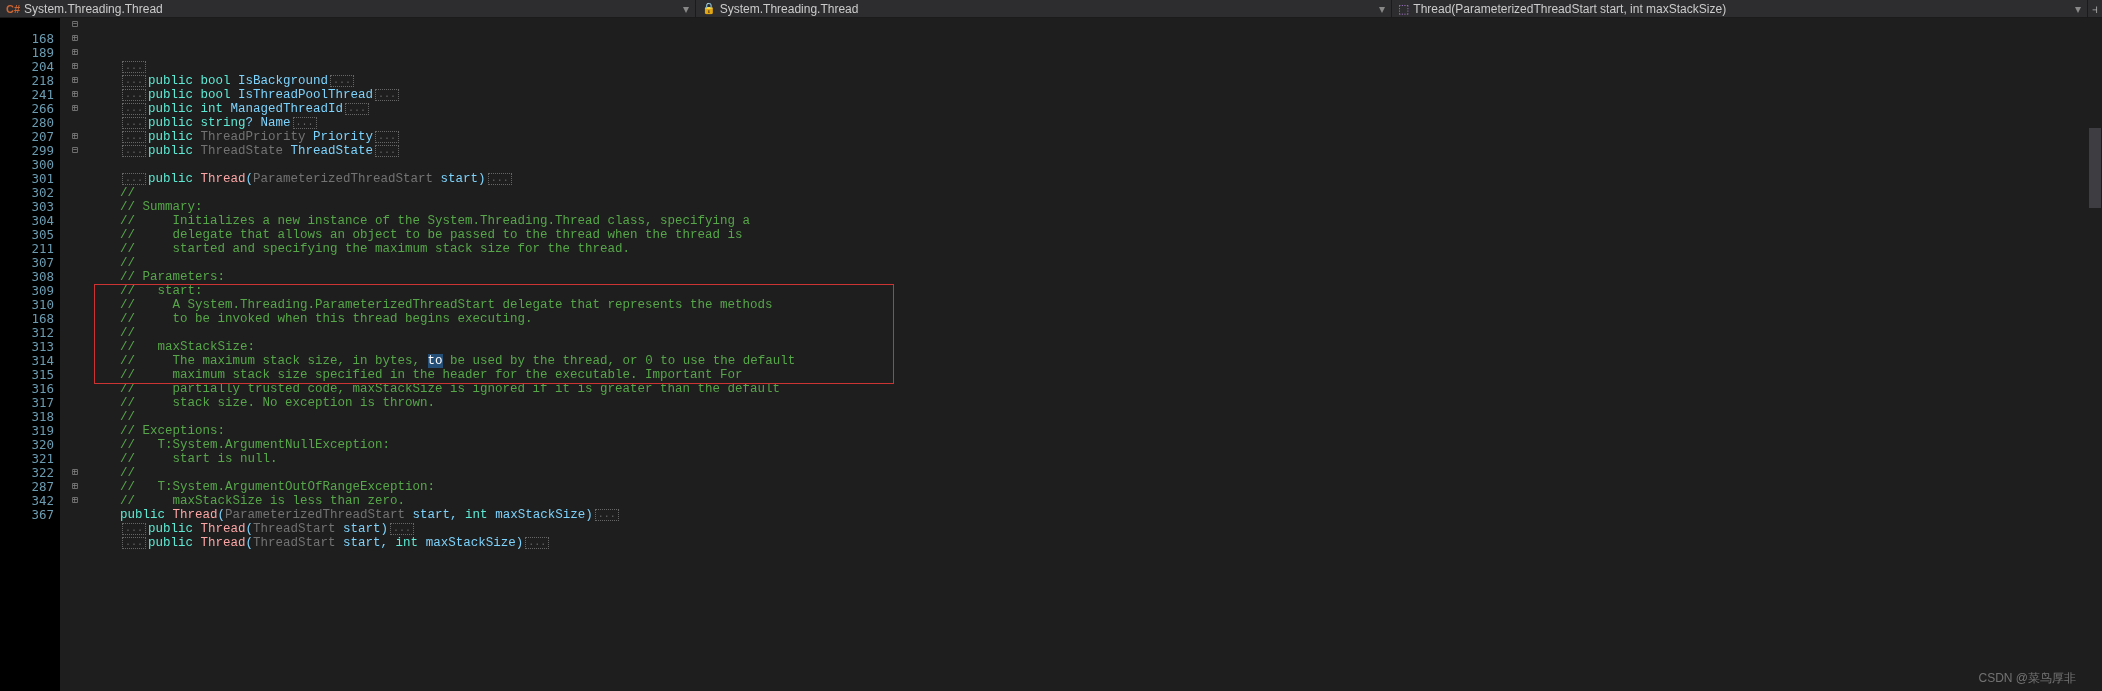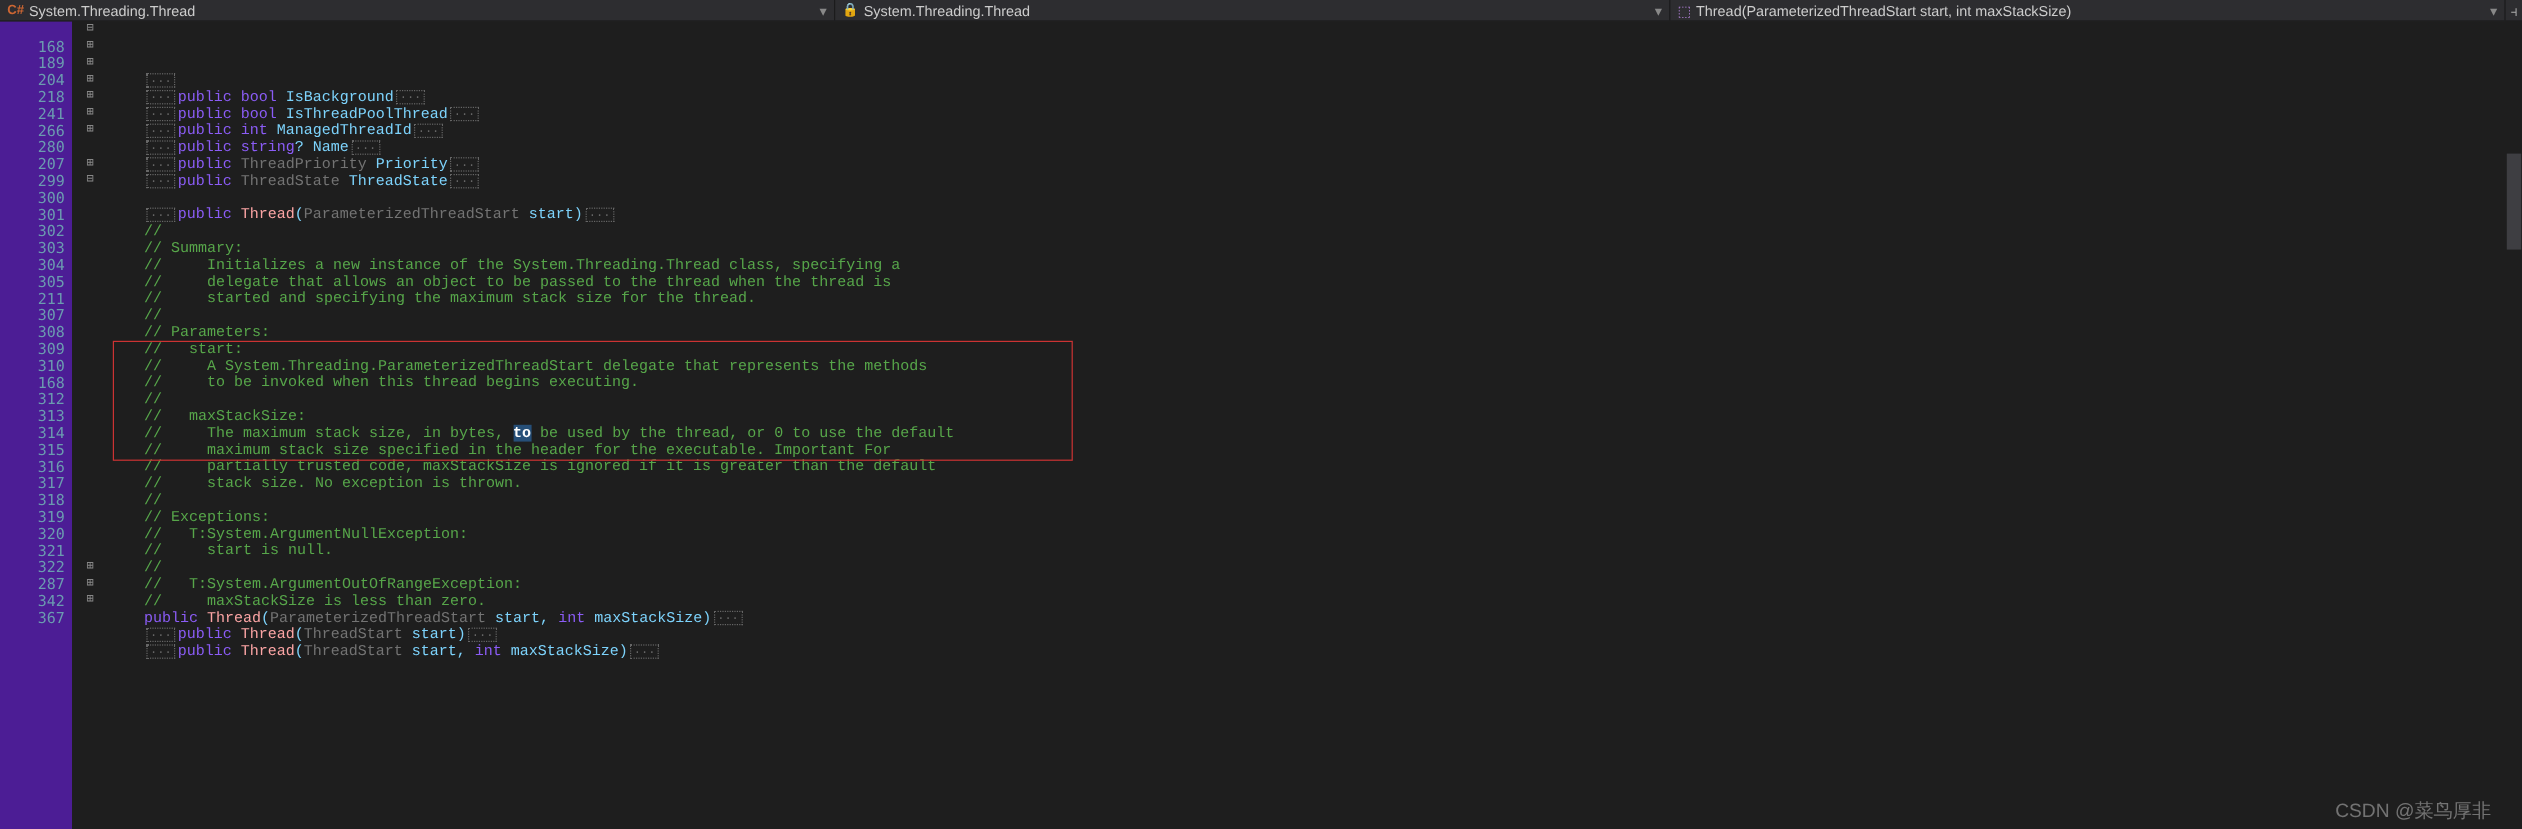--- a/index.html
+++ b/index.html
@@ -44,7 +44,7 @@
   }
   .gutter {
     width: 60px;
-    background: #4c1d95;
+    background: #000000;
     color: #6b9bb0;
     text-align: right;
     padding-right: 6px;

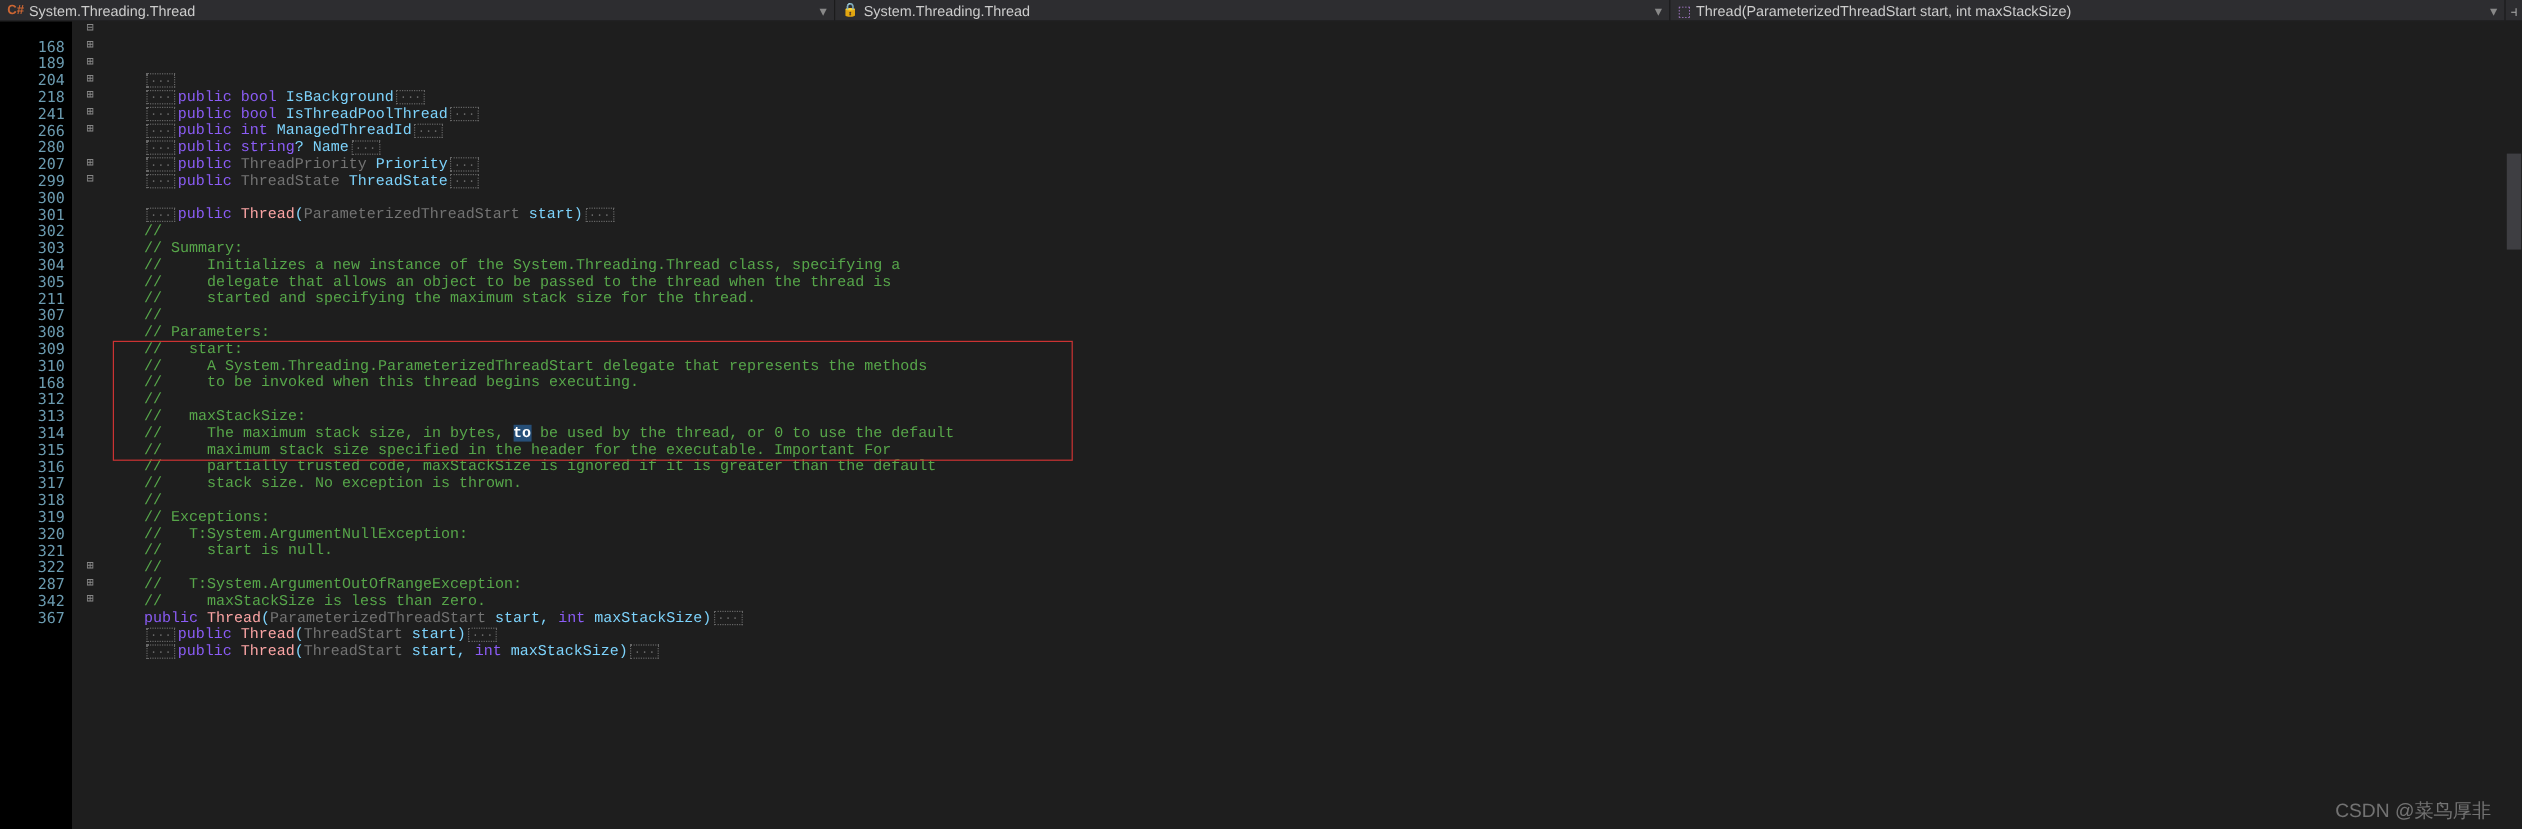--- a/index.html
+++ b/index.html
@@ -71,7 +71,7 @@
     padding-top: 0;
   }
   .code .line { height: 14px; }
-  .kw { color: #8b5cf6; }
+  .kw { color: #5eead4; }
   .typ { color: #737373; }
   .ident { color: #fca5a5; }
   .cmt { color: #57a64a; }

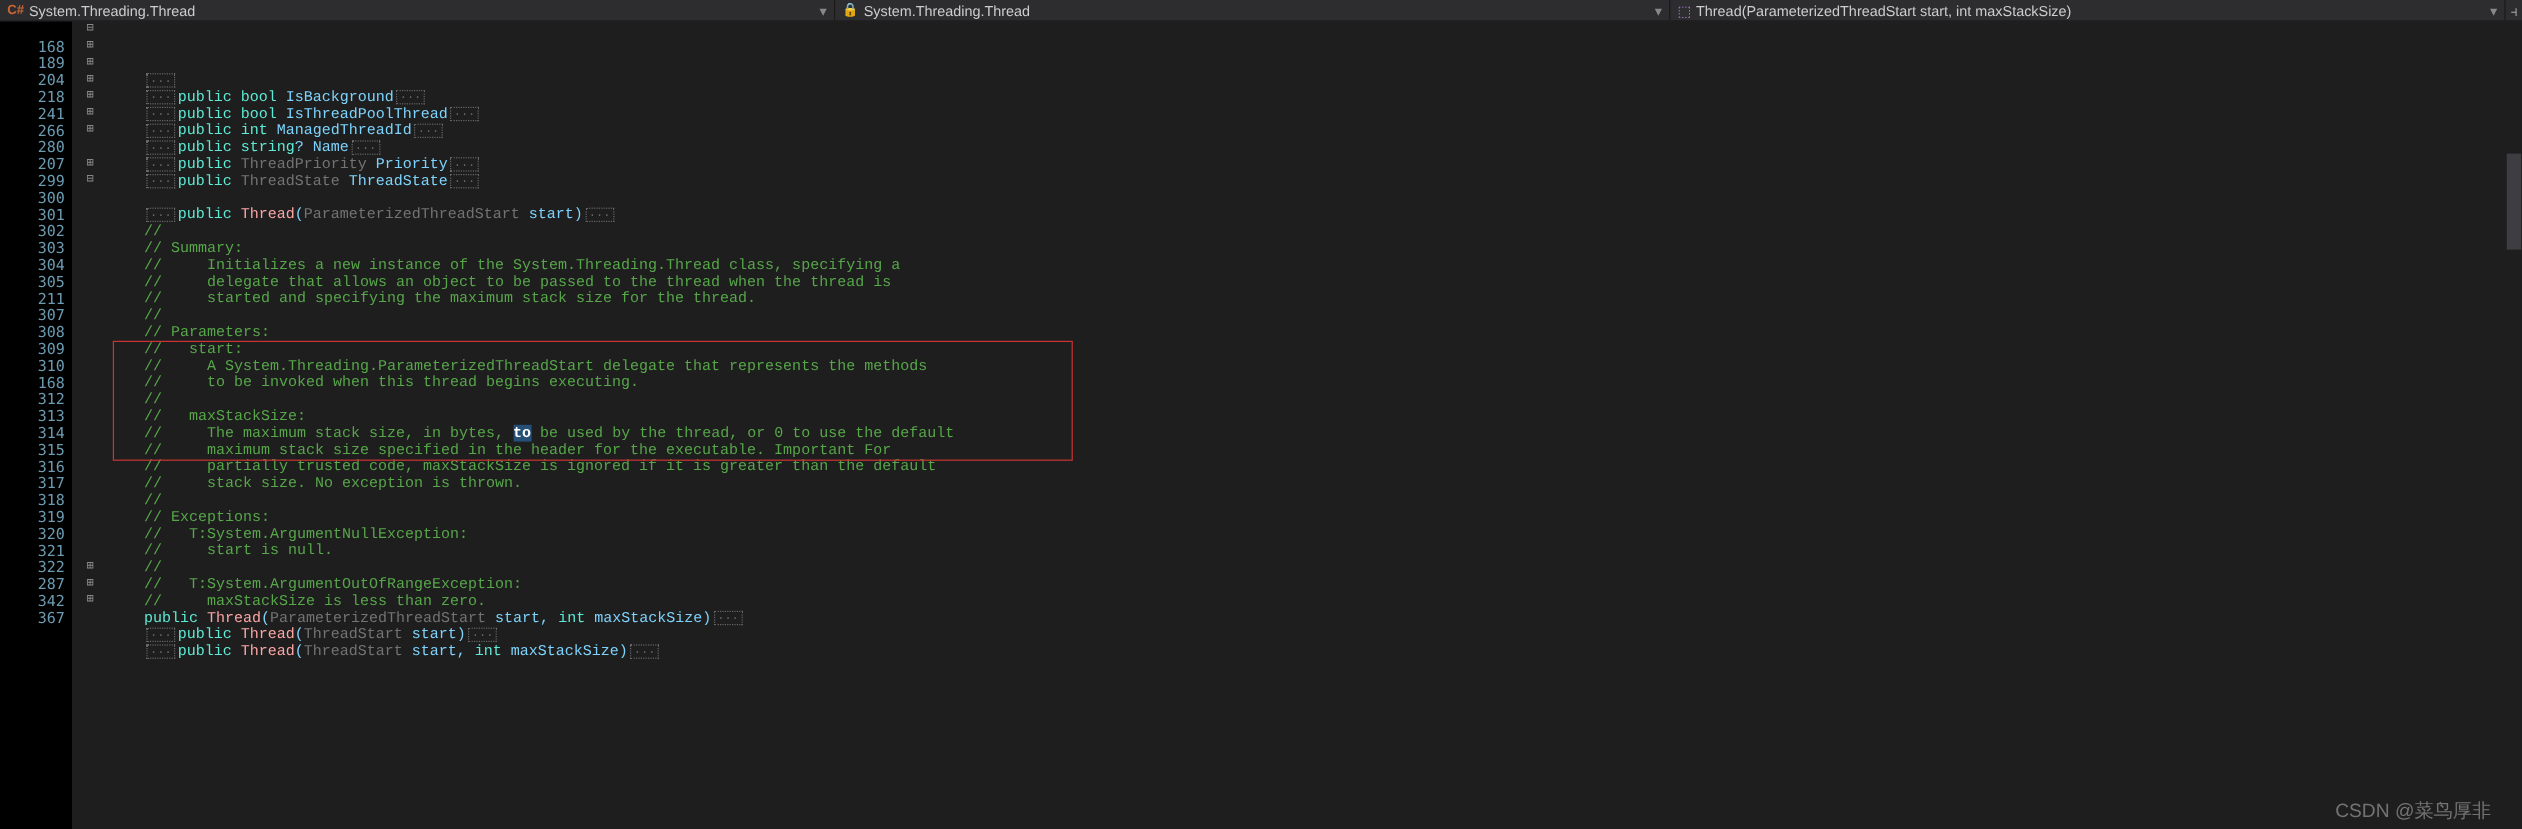--- a/index.html
+++ b/index.html
@@ -95,7 +95,6 @@
   .sel {
     background: #264f78;
     color: #fff;
-    font-weight: bold;
   }
   .scrollbar {
     width: 14px;

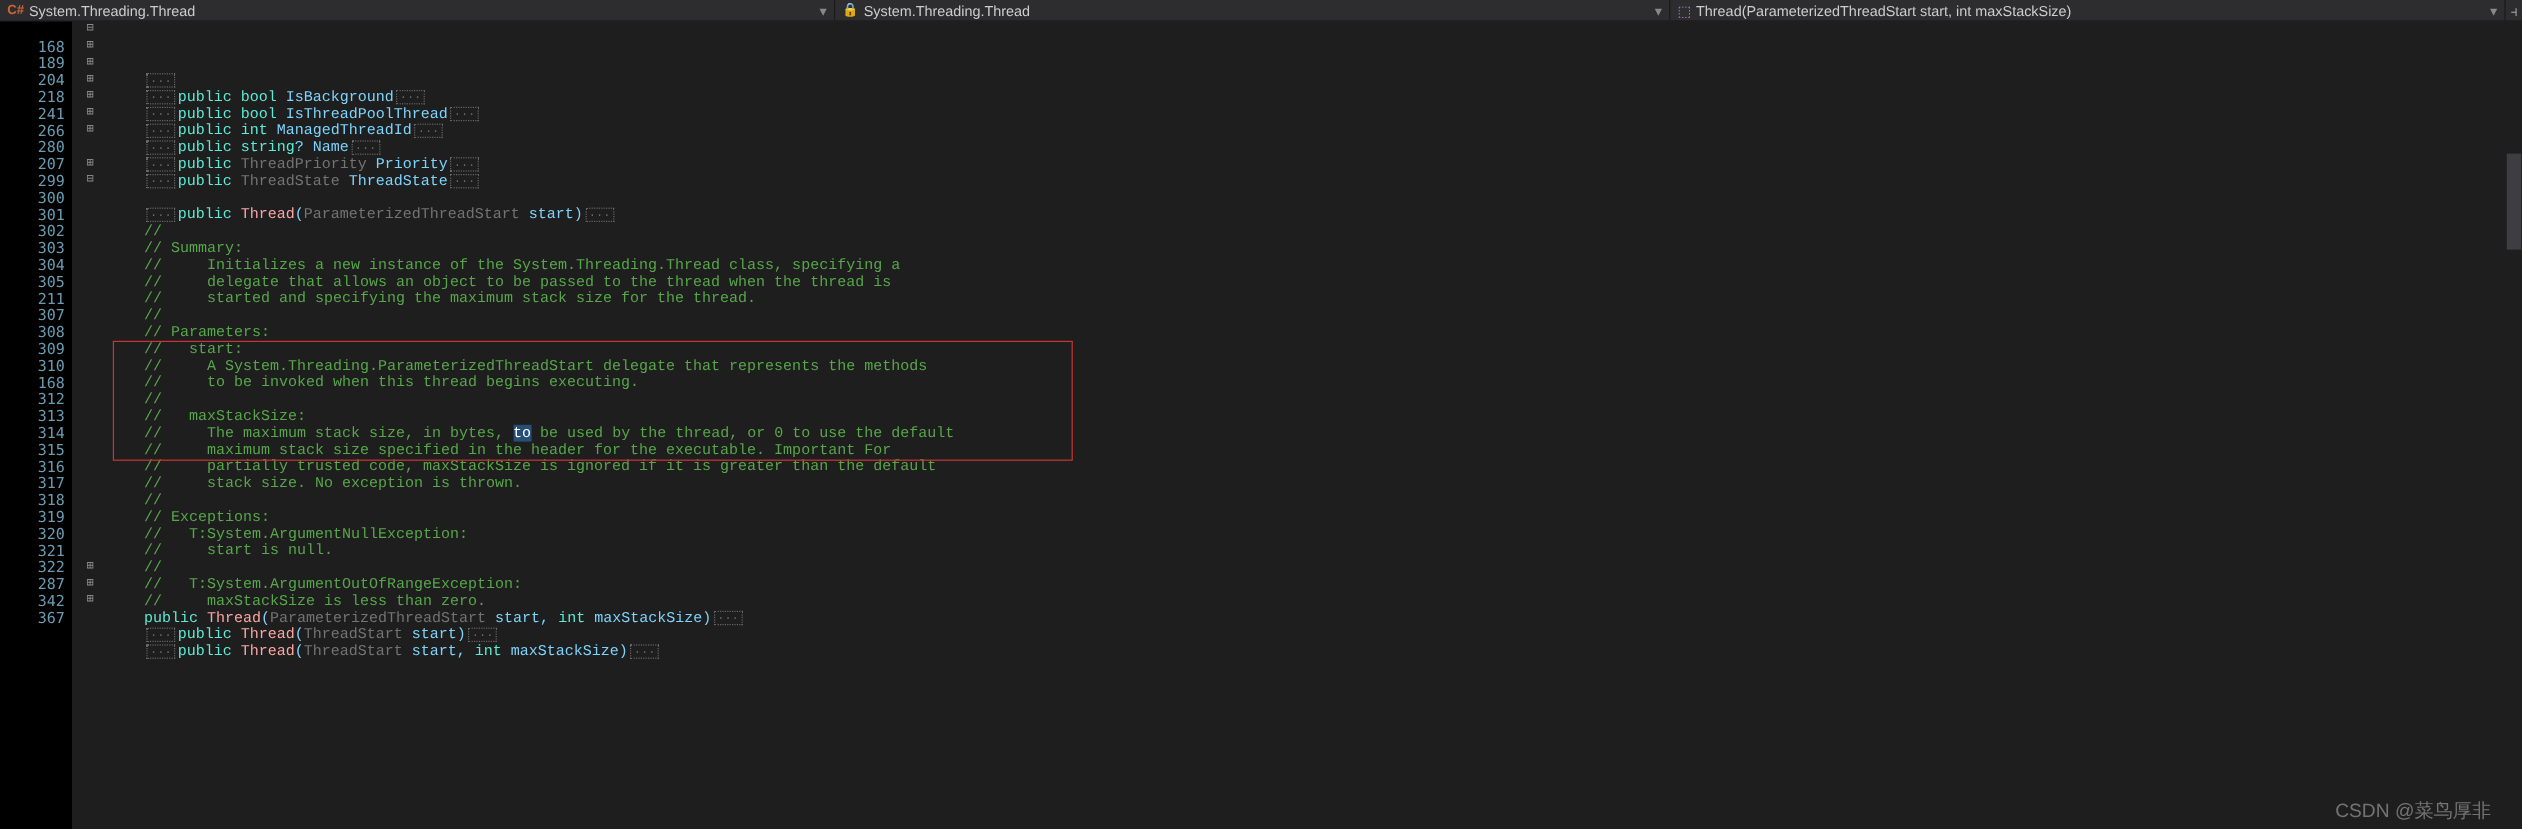--- a/index.html
+++ b/index.html
@@ -114,7 +114,7 @@
     right: 26px;
     color: #aaa;
     font-family: sans-serif;
-    font-size: 16px;
+    font-size: 12px;
     opacity: 0.6;
   }
 </style>

